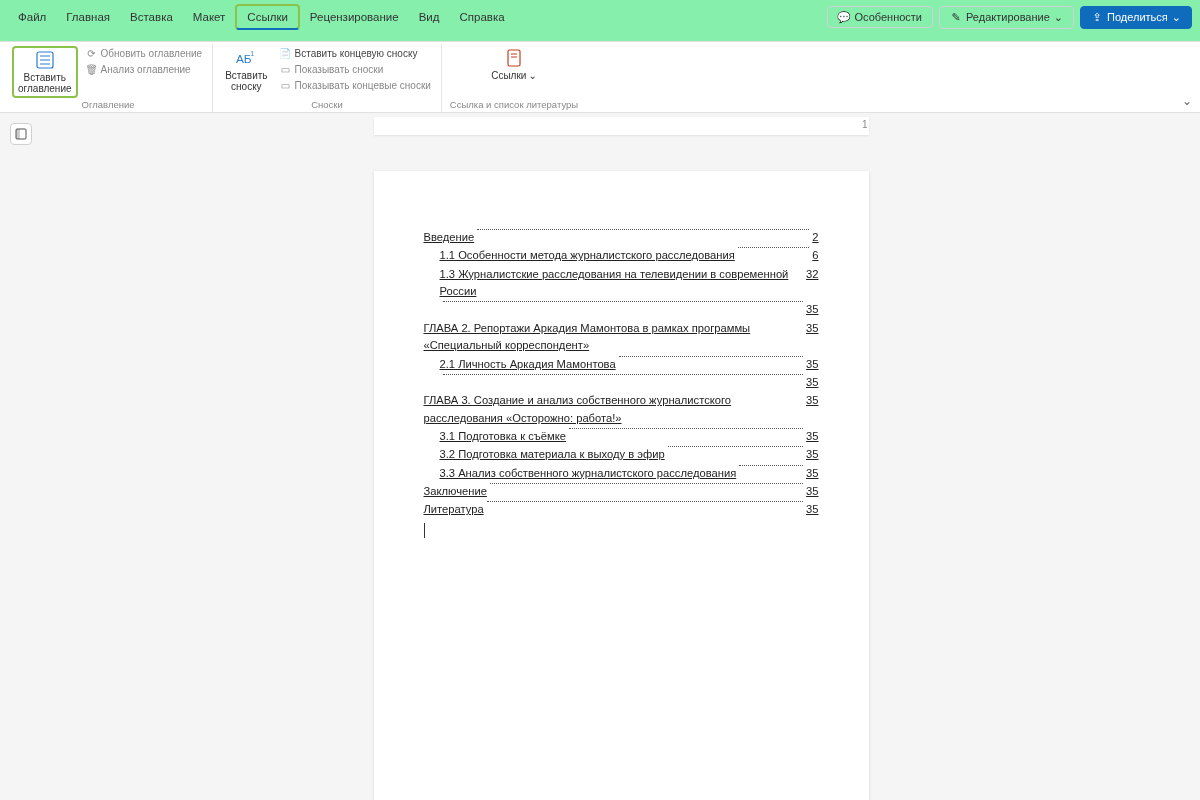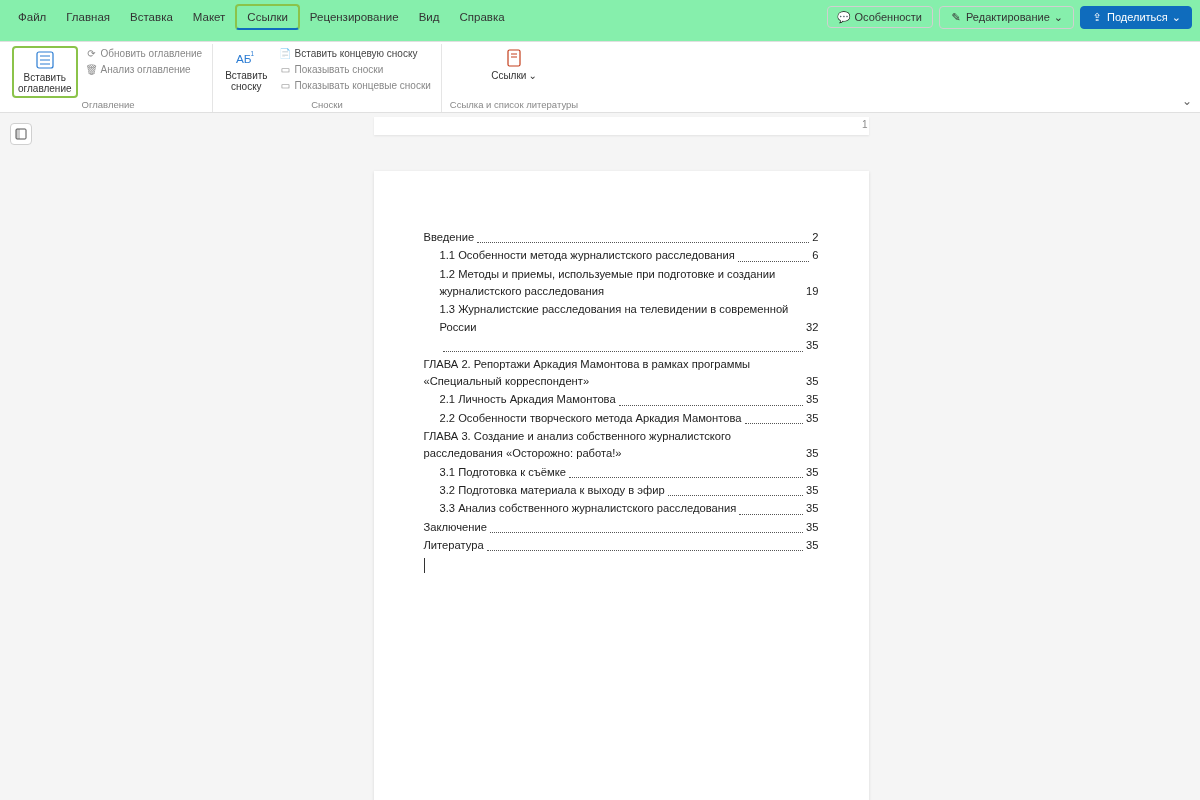--- a/index.html
+++ b/index.html
@@ -35,7 +35,7 @@
 .pg-num { position:absolute; left:862px; top:6px; color:#8a8a8a; font-size:10px;}
 .page { width:495px; min-height:680px; background:#fff; margin-top:36px; box-shadow:0 1px 3px rgba(0,0,0,0.12); padding:58px 50px 40px 50px;}
 
-.toc-row { display:flex; align-items:flex-end; font-size:11.2px; color:#222; line-height:1.55; margin-bottom:1px;}
+.toc-row { display:flex; align-items:flex-start; font-size:11.2px; color:#222; line-height:1.55; margin-bottom:1px;text-decoration:underline;}
 .toc-row.indent { padding-left:16px; }
 .toc-title { }
 .toc-dots { flex:1; border-bottom:1px dotted #555; margin:0 3px 3px 3px; }

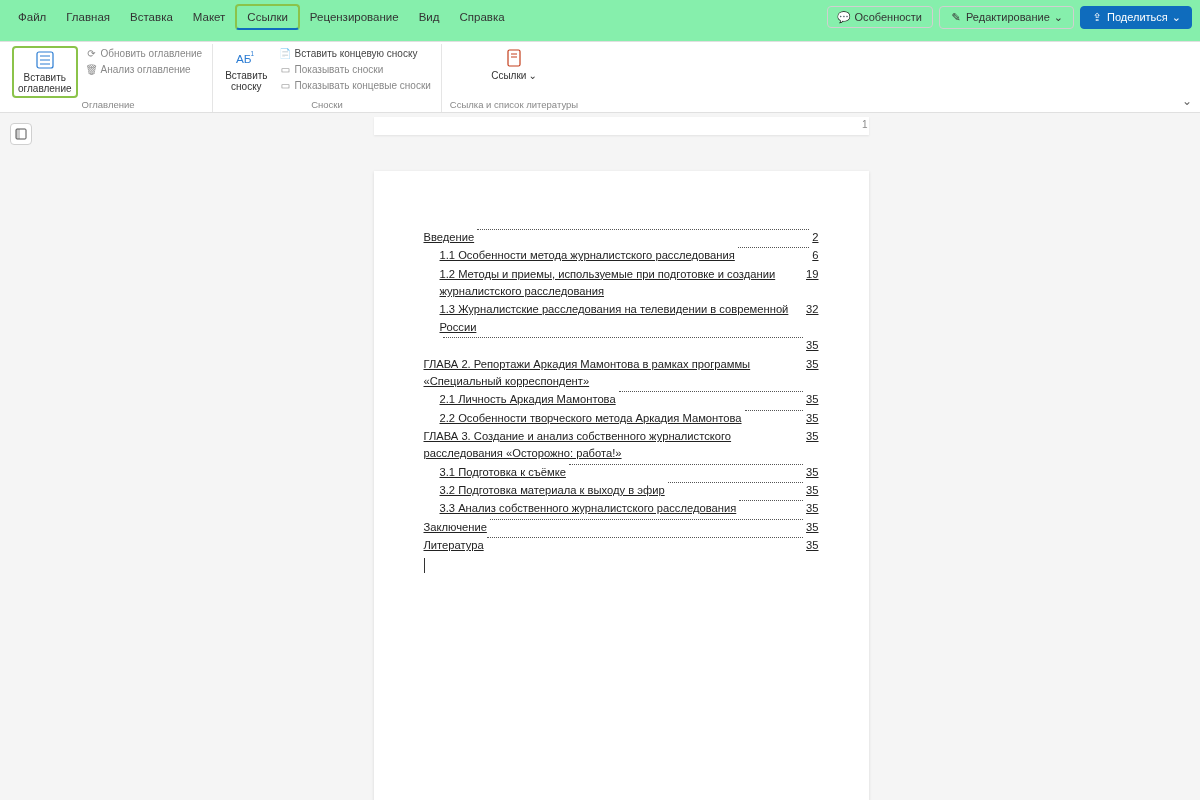--- a/index.html
+++ b/index.html
@@ -180,11 +180,6 @@
             <span class="toc-page">6</span>
           </div>
           <div class="toc-row indent">
-            <span class="toc-title">1.2 Методы и приемы, используемые при подготовке и создании журналистского расследования</span>
-            <span class="toc-dots"></span>
-            <span class="toc-page">19</span>
-          </div>
-          <div class="toc-row indent">
             <span class="toc-title">1.3 Журналистские расследования на телевидении в современной России</span>
             <span class="toc-dots"></span>
             <span class="toc-page">32</span>

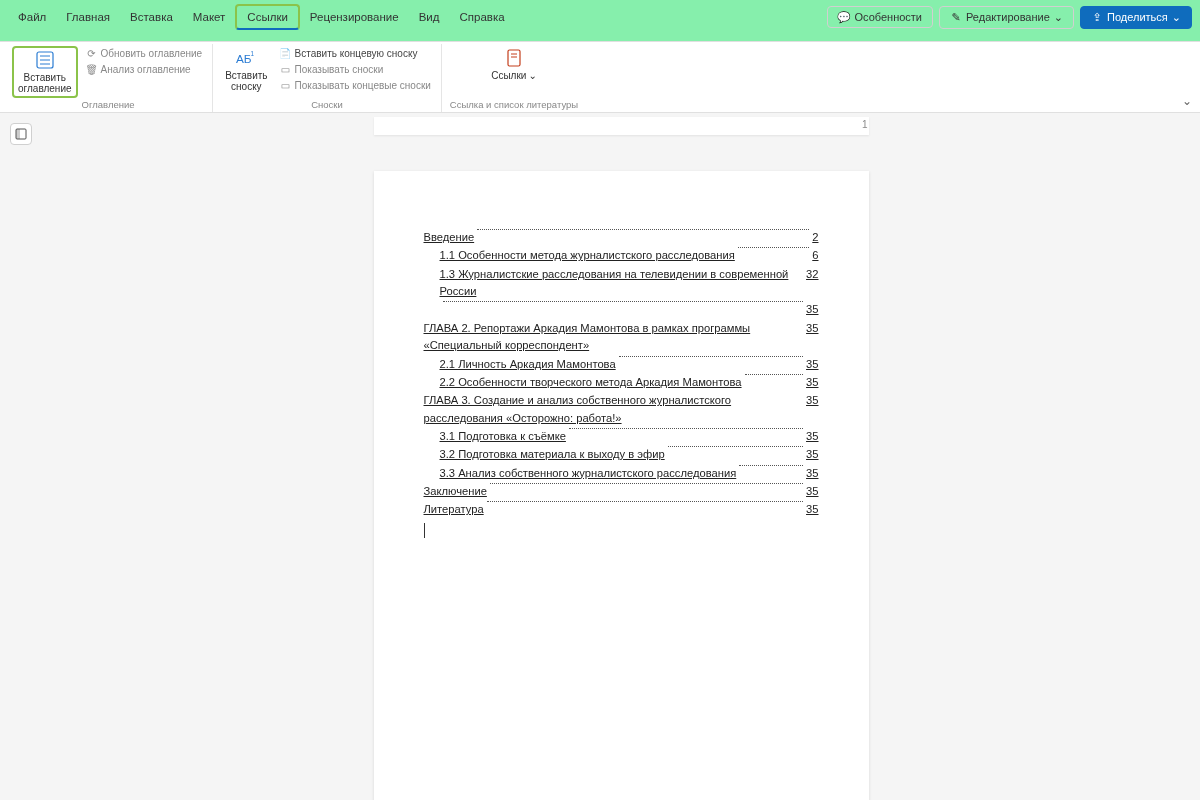--- a/index.html
+++ b/index.html
@@ -199,7 +199,6 @@
             <span class="toc-page">35</span>
           </div>
           <div class="toc-row indent">
-            <span class="toc-title">2.2 Особенности творческого метода Аркадия Мамонтова</span>
             <span class="toc-dots"></span>
             <span class="toc-page">35</span>
           </div>

